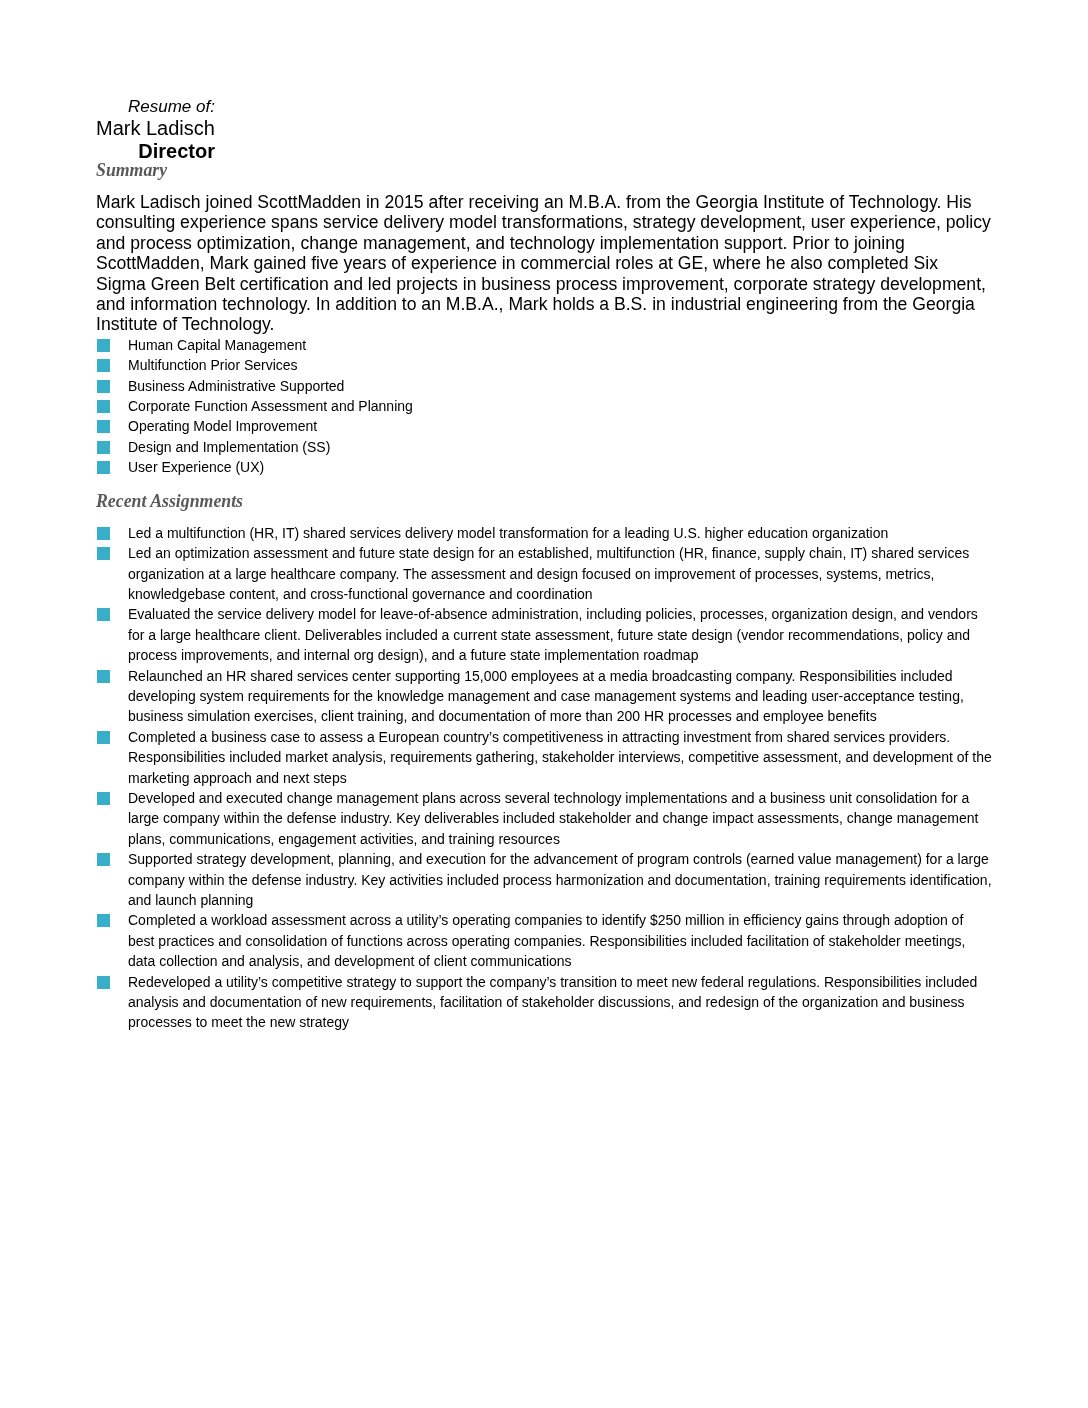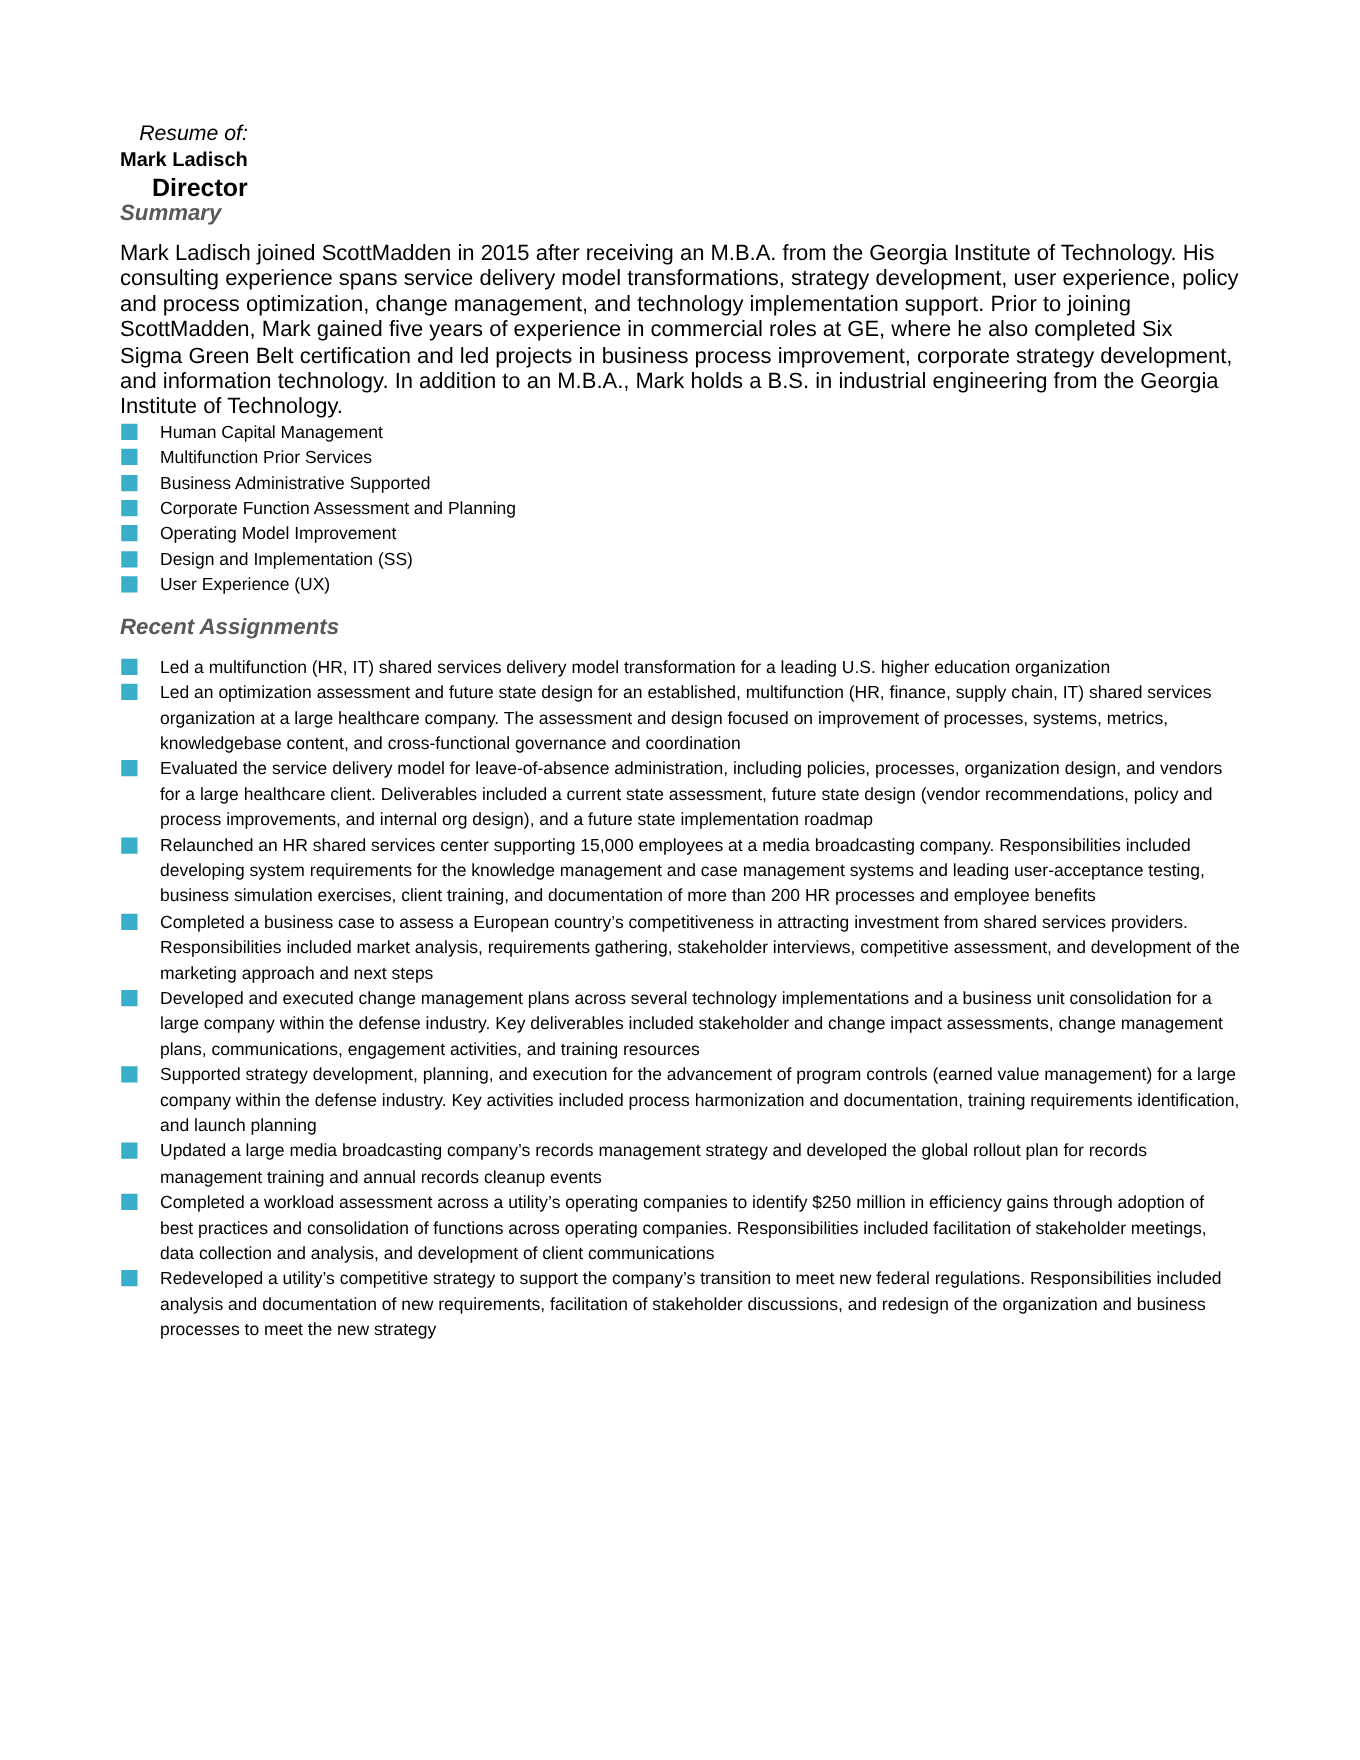--- a/index.html
+++ b/index.html
@@ -43,7 +43,7 @@
   }
   .resume-of { text-align: right; padding-top: 6px; margin-top: 48px; }
   .resume-of .label { font-style: italic; font-size: 17px; line-height: 21px; }
-  .resume-of .name  { font-weight: bold; font-size: 16px; line-height: 23px; }
+  .resume-of .name  { font-weight: normal; font-size: 20px; line-height: 23px; }
   .resume-of .title { font-weight: bold; font-size: 20px; line-height: 23px; }
 
   

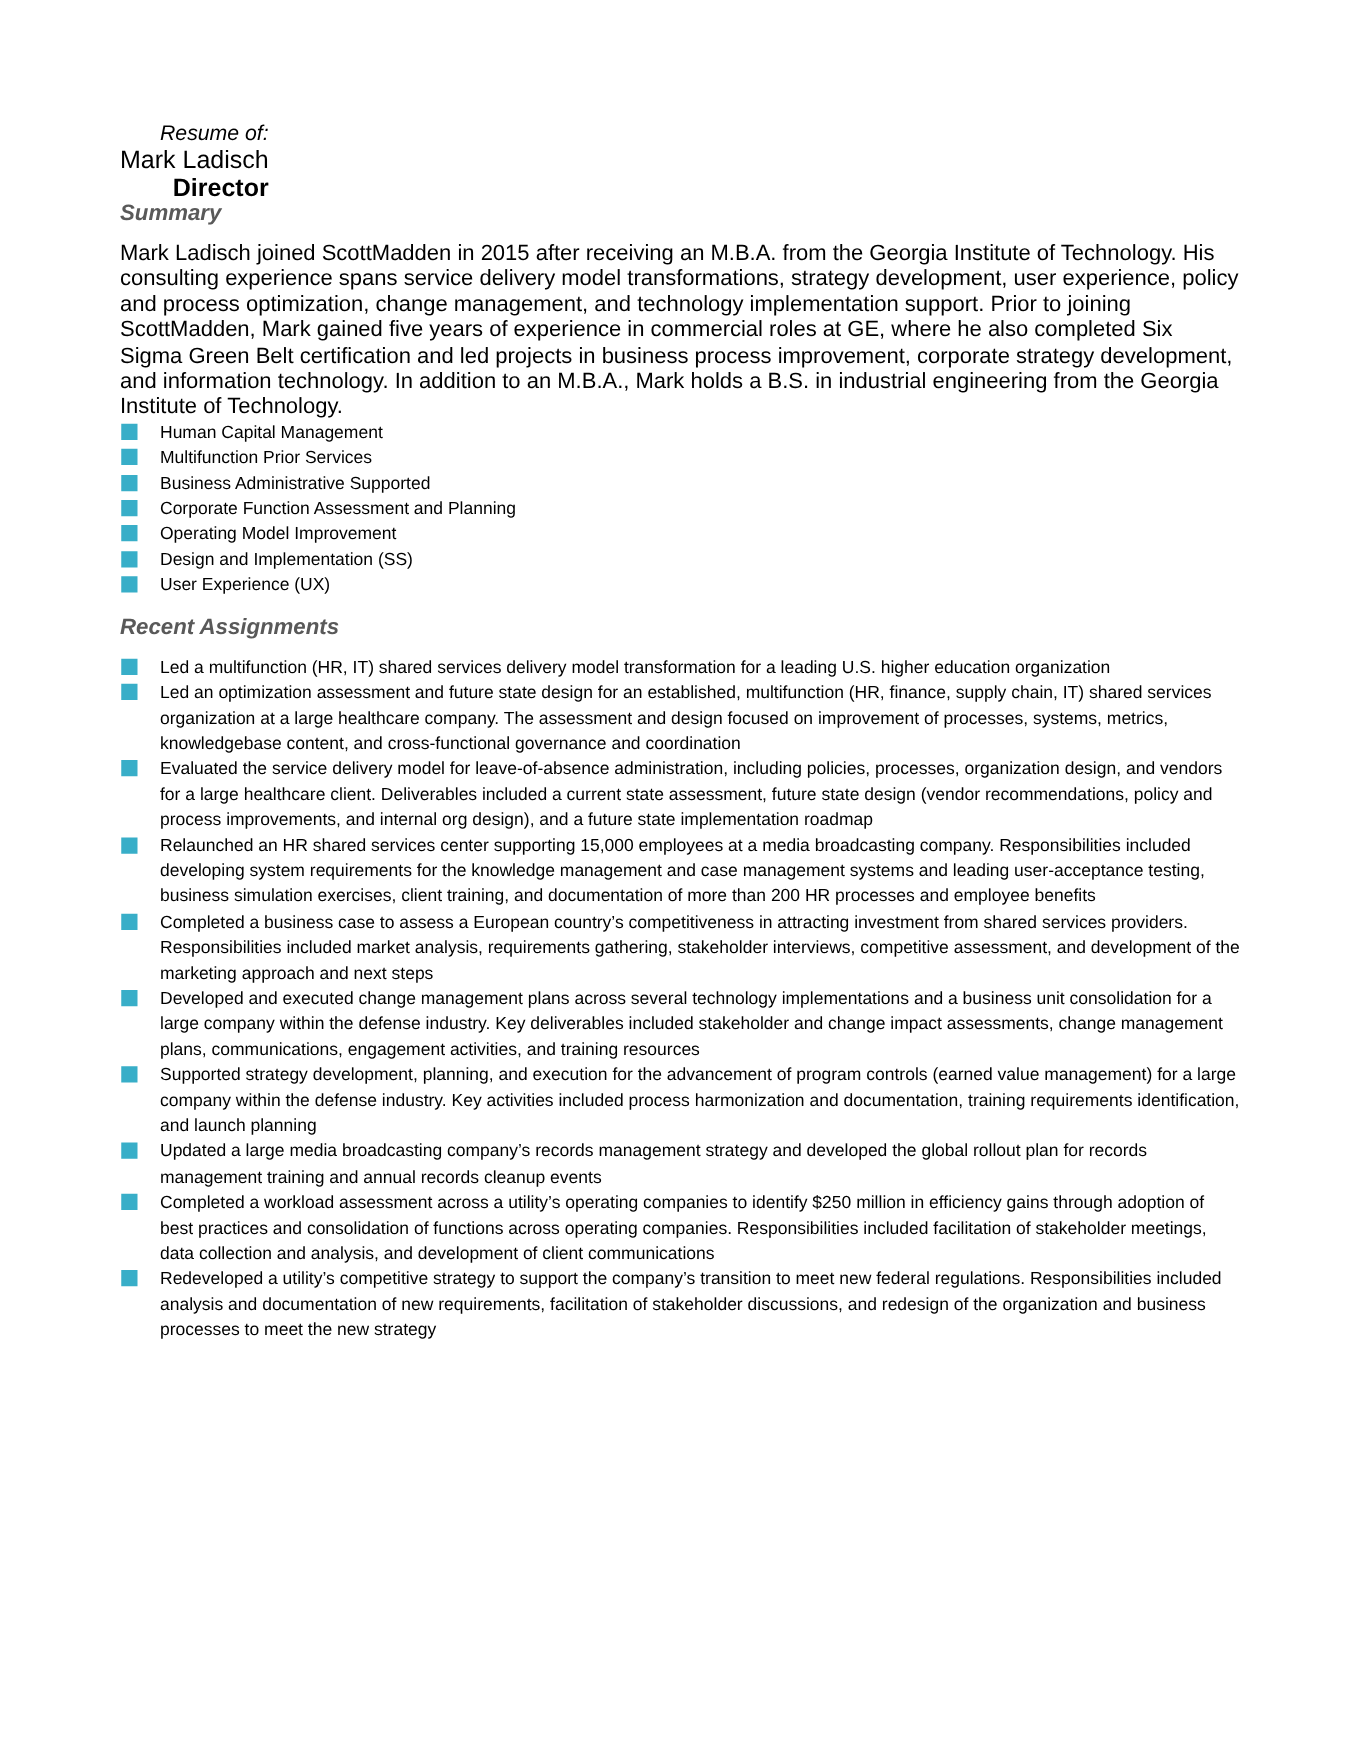--- a/index.html
+++ b/index.html
@@ -54,6 +54,7 @@
     color: #595959;
     line-height: 20px;
     margin: 13px 0 12px 0;
+    font-family: Liberation Serif, serif;
   }
   .first-heading { margin-top: 16px; }
 

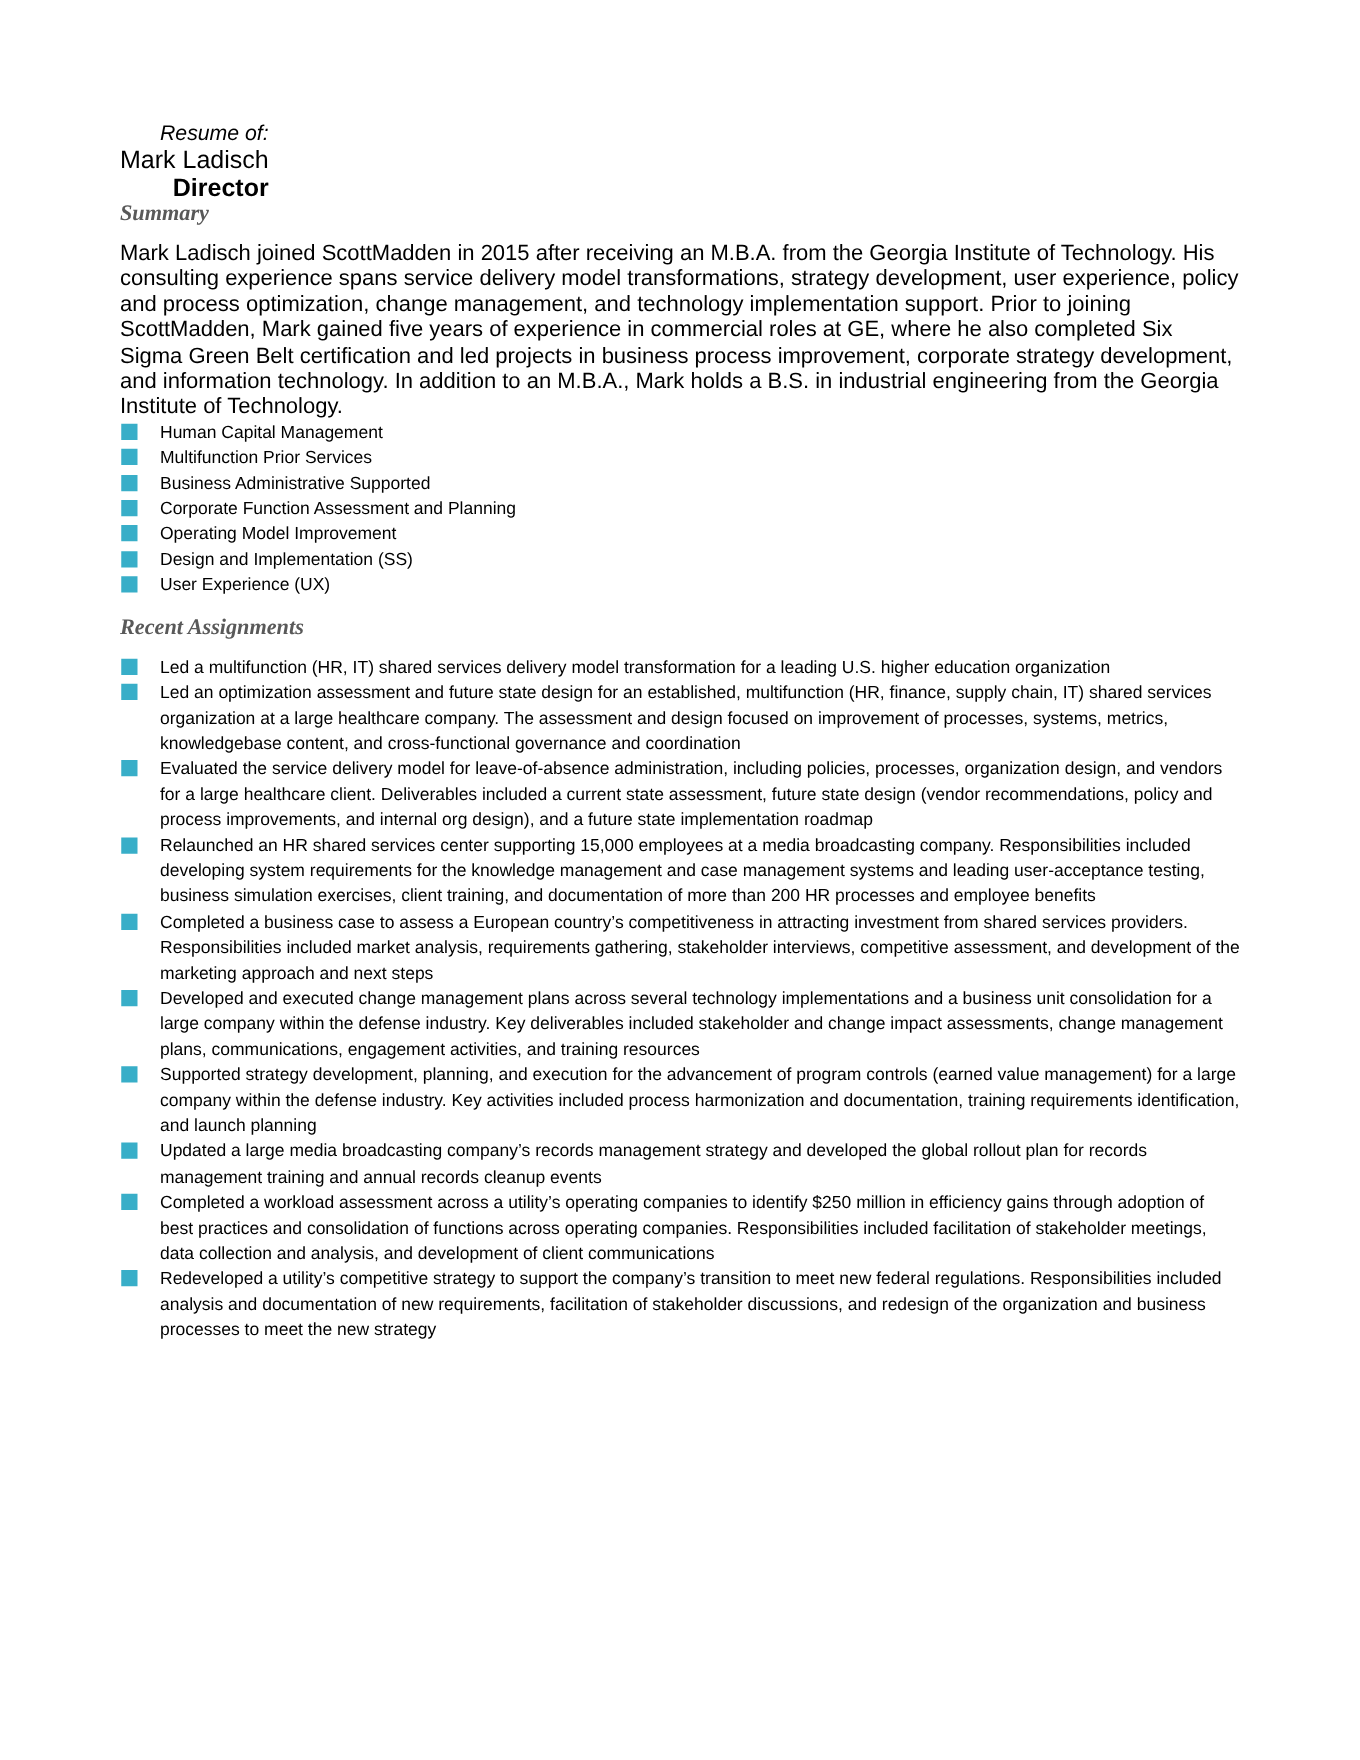--- a/index.html
+++ b/index.html
@@ -176,7 +176,6 @@
 
       <li>
         <span class="bullet"></span>
-        <span>Updated a large media broadcasting company’s records management strategy and developed the global rollout plan for records management training and annual records cleanup events</span>
       </li>
 
       <li>

